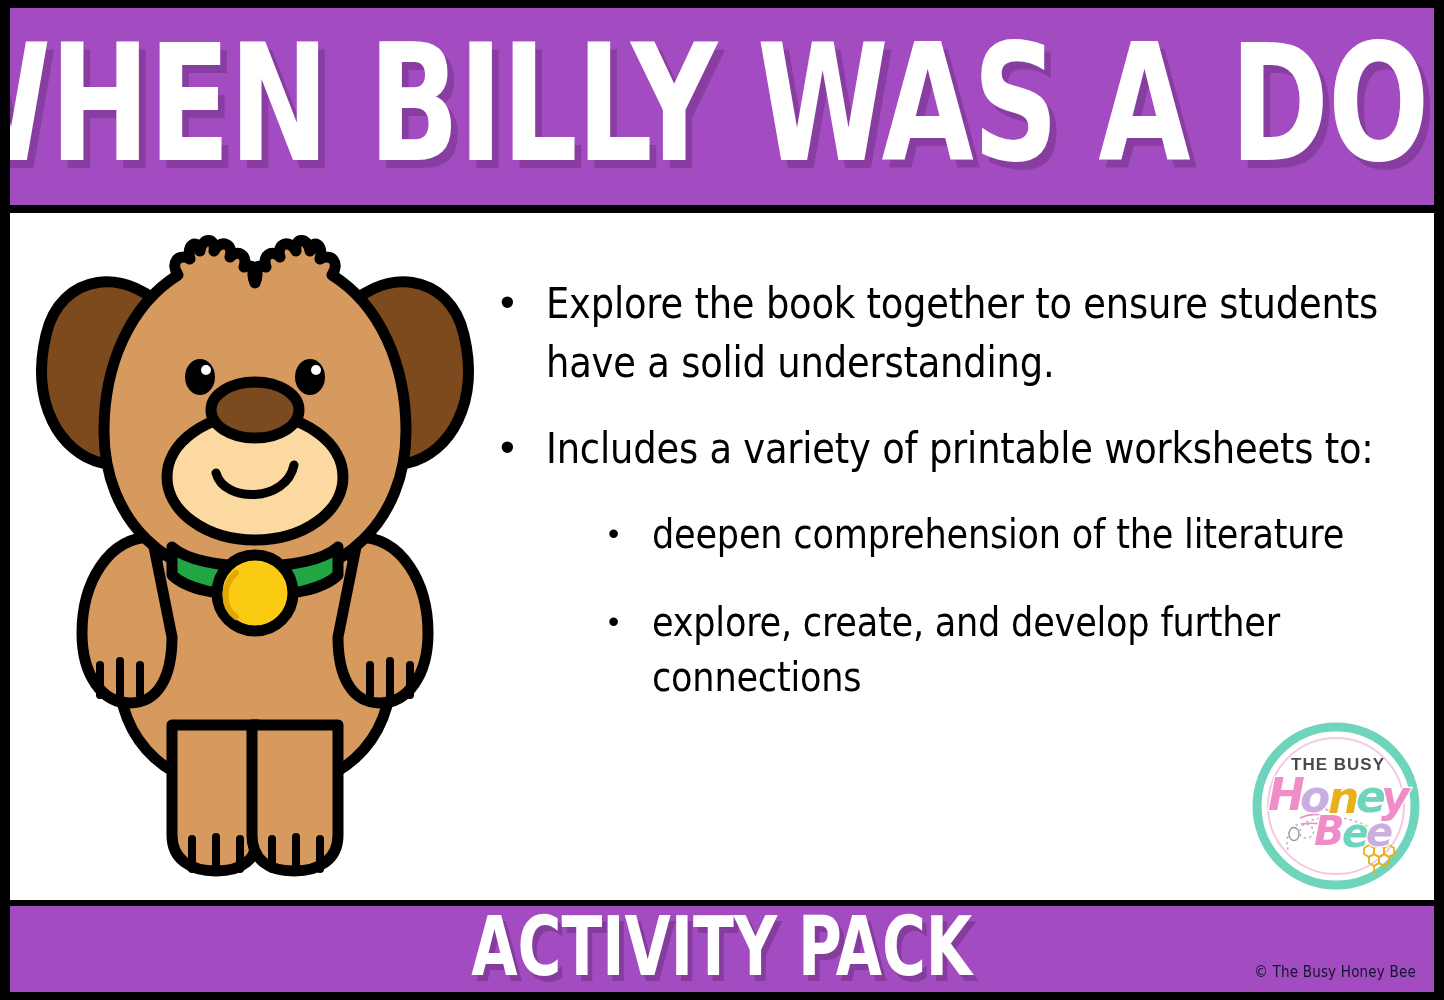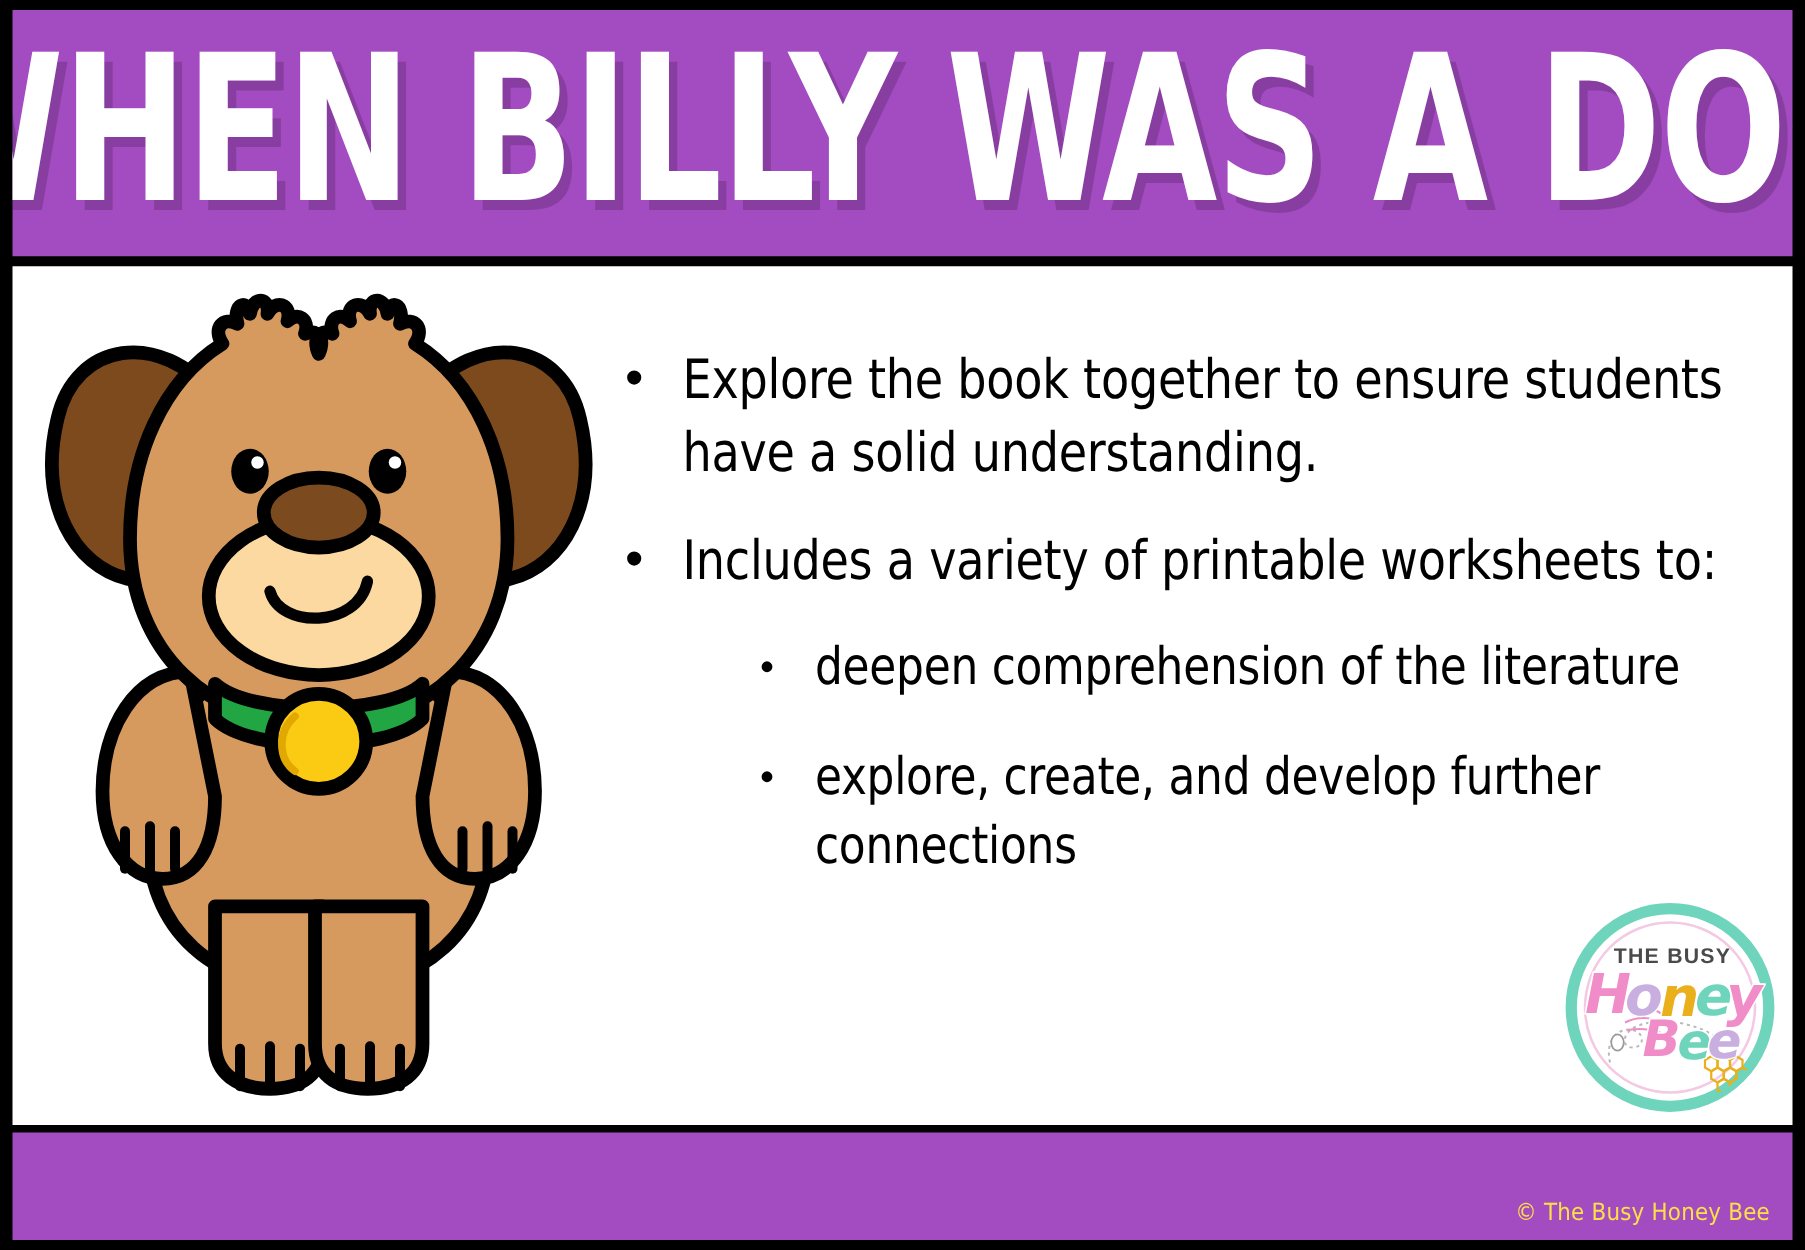--- a/index.html
+++ b/index.html
@@ -347,6 +347,9 @@
   </div>
 
   <div class="bottom-banner">
+    <div class="bottom-title">
+      <span>ACTIVITY PACK</span>
+    </div>
     <div class="copyright">© The Busy Honey Bee</div>
   </div>
 

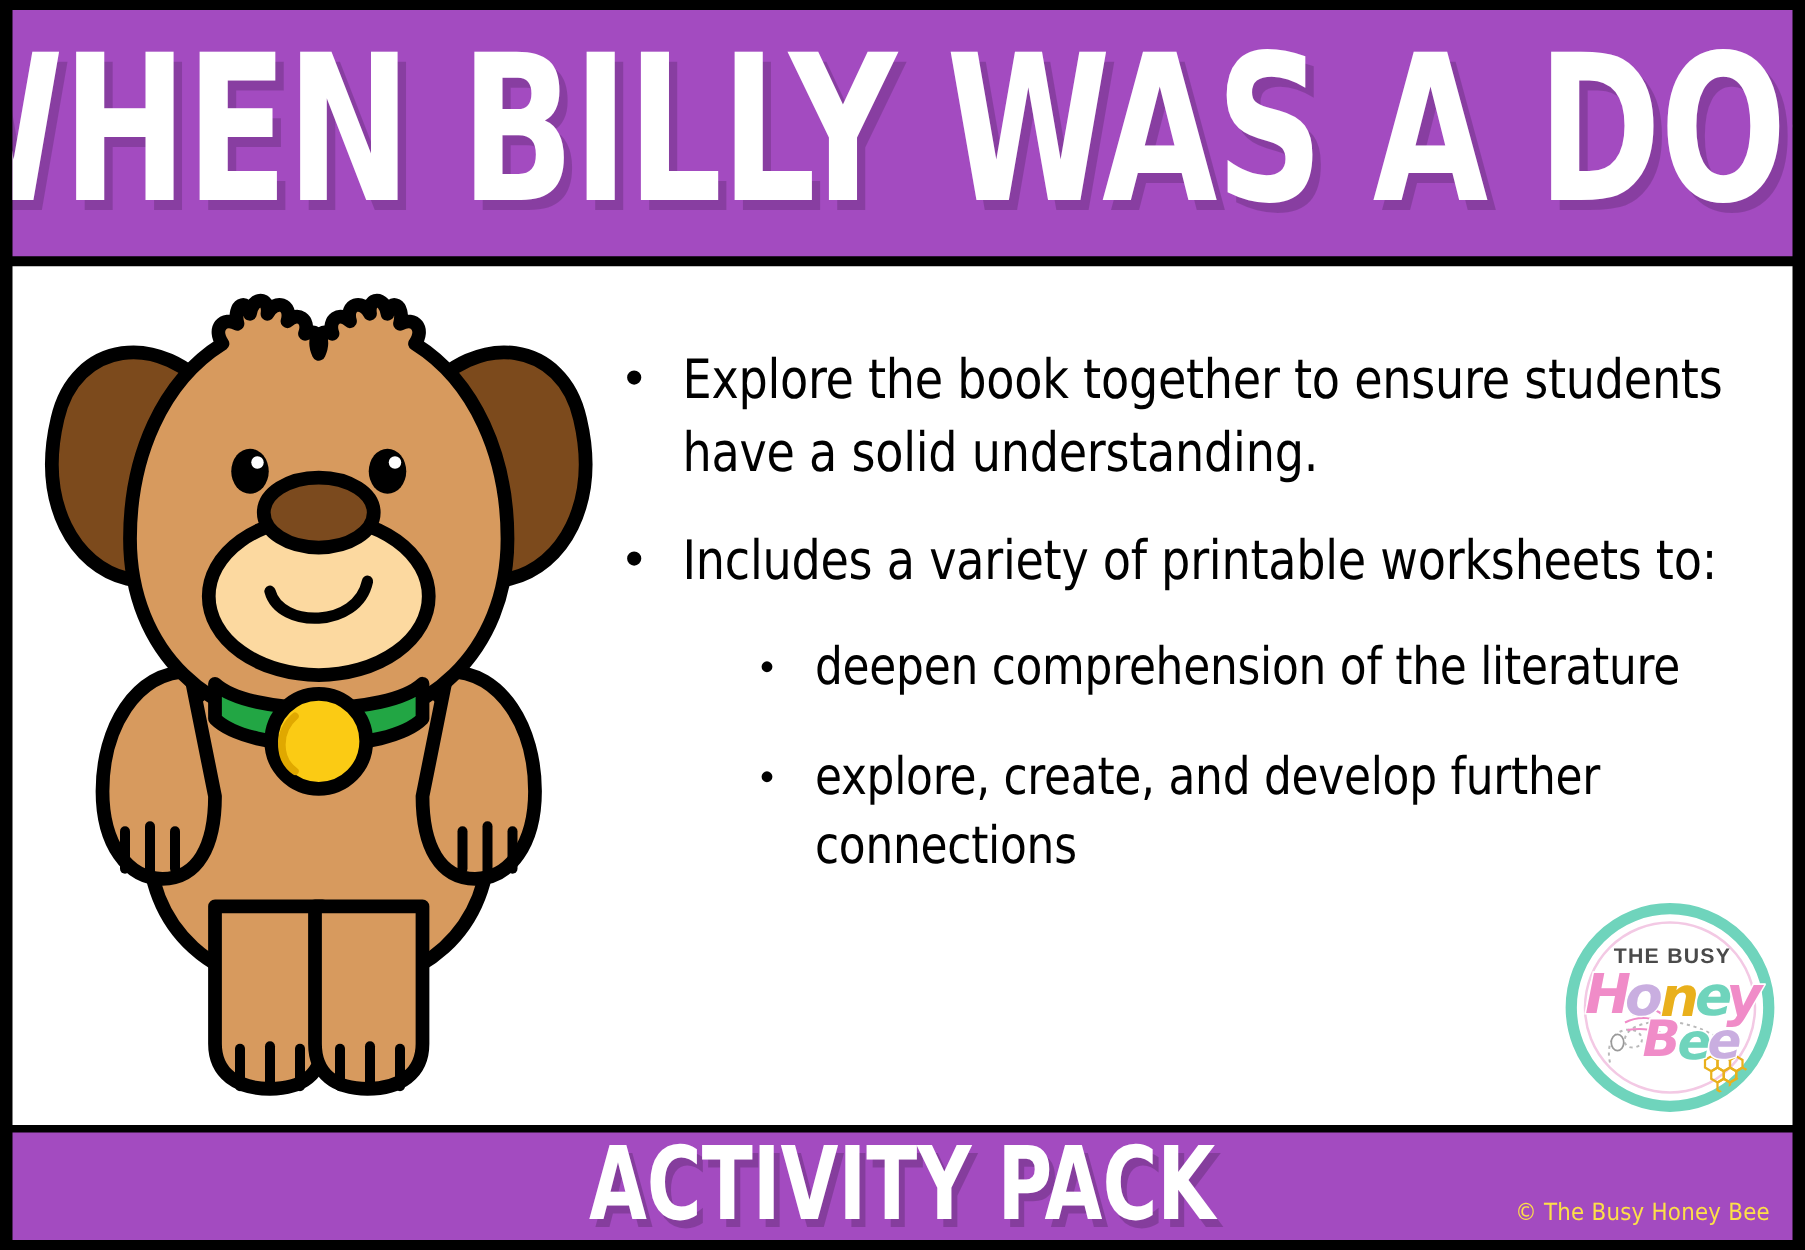--- a/index.html
+++ b/index.html
@@ -177,8 +177,8 @@
     right: 18px;
     bottom: 11px;
     font-family: "DejaVu Sans Condensed", "Liberation Sans Narrow", "Liberation Sans", sans-serif;
-    font-size: 19px;
-    color: #fde047;
+    font-size: 15px;
+    color: #0f172a;
     letter-spacing: 0.2px;
     white-space: nowrap;
   }

